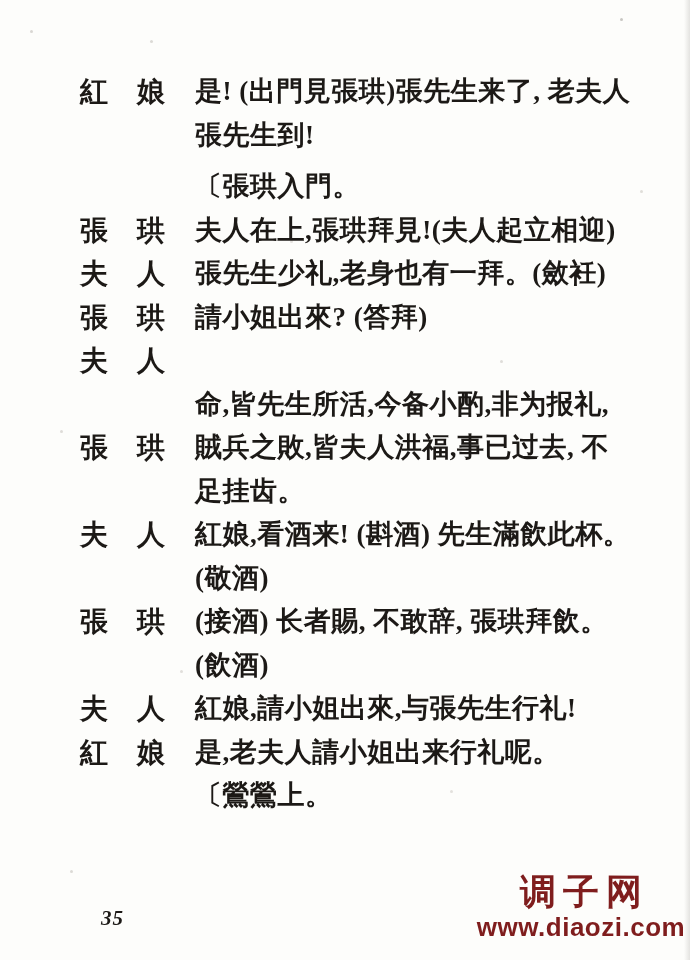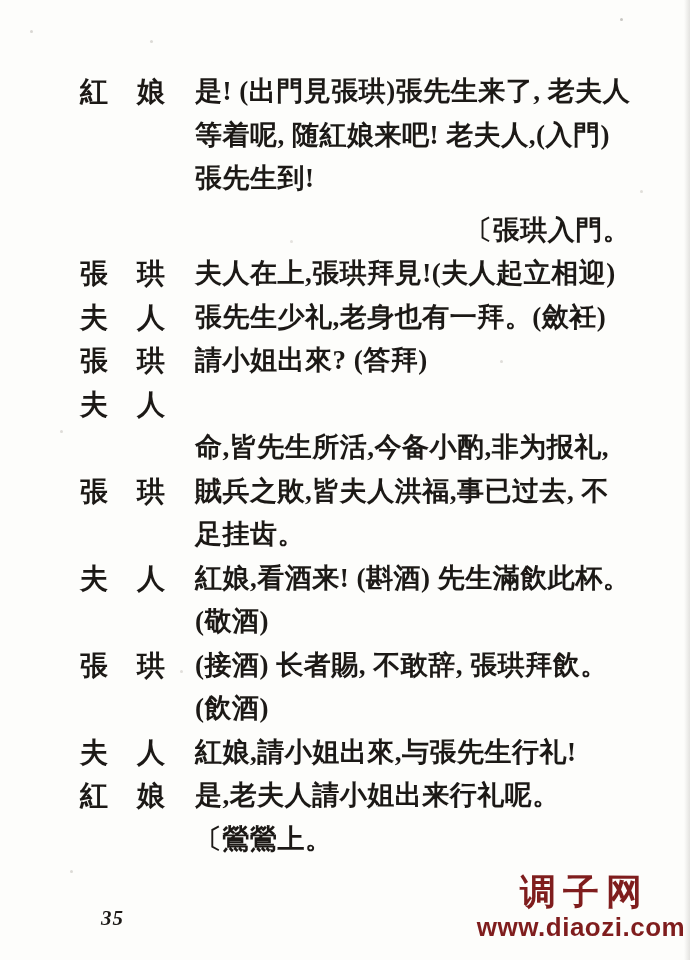--- a/index.html
+++ b/index.html
@@ -96,10 +96,6 @@
       <div class="dialogue">是! (出門見張珙)張先生来了, 老夫人</div>
     </div>
 
-    <div class="row">
-      <div class="speaker empty"></div>
-      <div class="dialogue">等着呢, 随紅娘来吧! 老夫人,(入門)</div>
-    </div>
 
     <div class="row">
       <div class="speaker empty"></div>

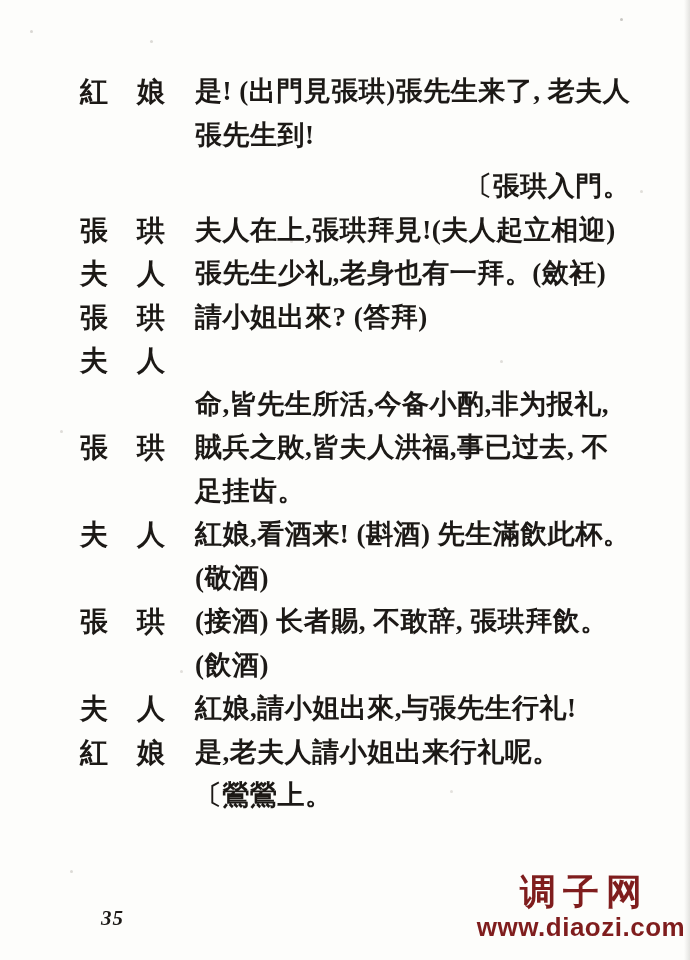--- a/index.html
+++ b/index.html
@@ -44,7 +44,7 @@
     align-items:flex-start;
     height:43.5px;
   }
-  .row.gap-before { margin-top:8px;justify-content:flex-end; }
+  .row.gap-before { margin-top:8px; }
   .speaker {
     width:85px; flex-shrink:0;
     display:flex; justify-content:space-between;

